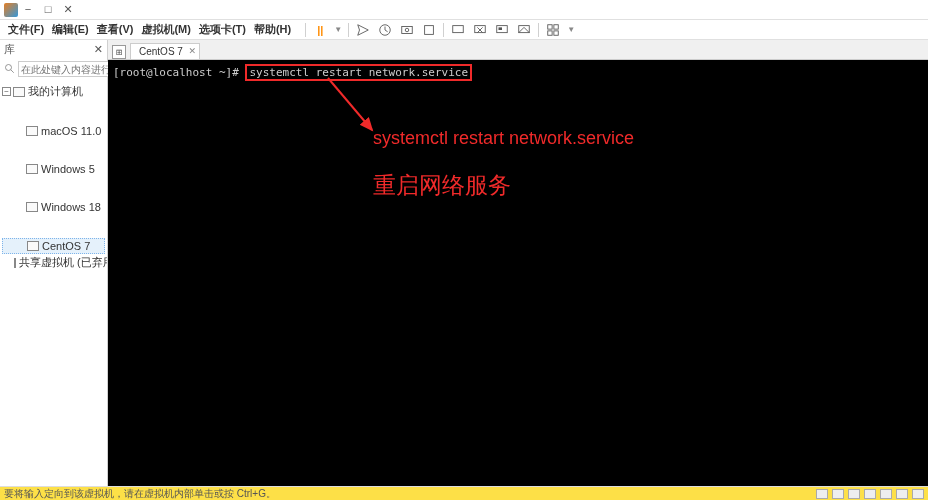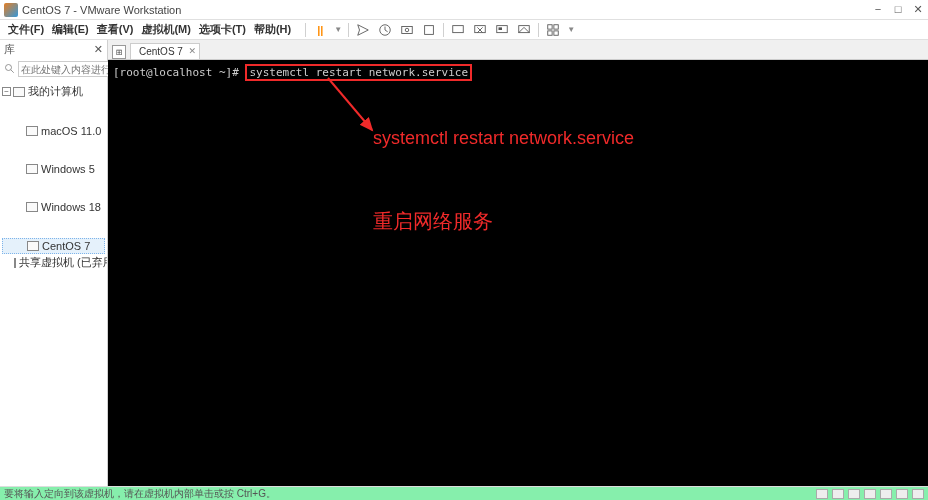--- a/index.html
+++ b/index.html
@@ -58,7 +58,6 @@
 
 <div class="title-bar">
   <div class="app-icon"></div>
-  <div class="title">CentOS 7 - VMware Workstation</div>
   <div class="win-controls">
     <span>−</span>
     <span>□</span>

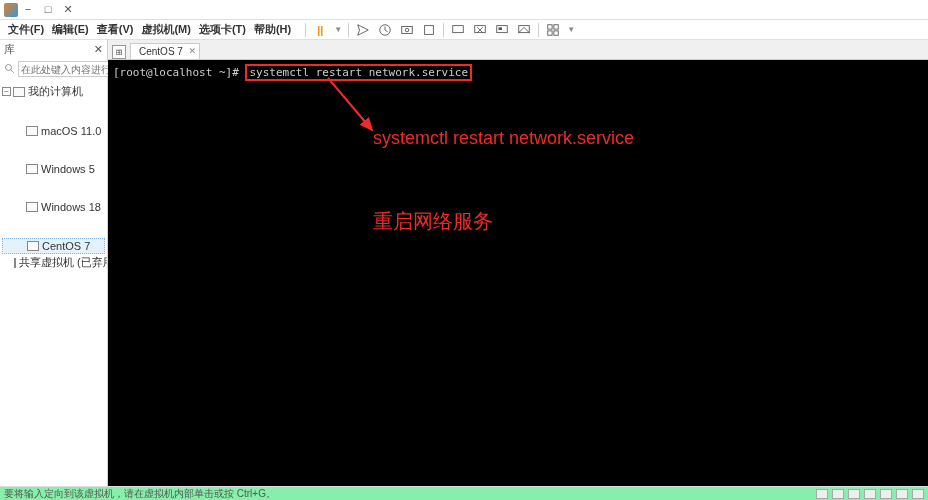--- a/index.html
+++ b/index.html
@@ -206,7 +206,7 @@
       </svg>
 
       <div class="anno-text" style="left:265px; top:68px; font-size:18px;">systemctl restart network.service</div>
-      <div class="anno-text" style="left:265px; top:110px; font-size:20px;margin-top:38px;">重启网络服务</div>
+      <div class="anno-text" style="left:265px; top:110px; font-size:23px;">重启网络服务</div>
     </div>
   </div>
 </div>

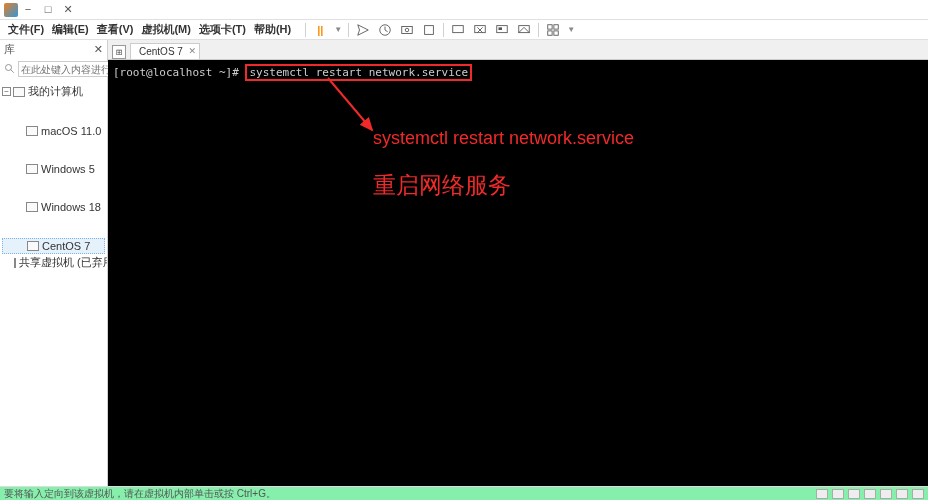--- a/index.html
+++ b/index.html
@@ -49,7 +49,7 @@
 .annotation-arrow { position: absolute; pointer-events: none; }
 .anno-text { position: absolute; color: #f02a2a; font-family: "Segoe UI", Arial, sans-serif; pointer-events: none; }
 
-.status-bar { height: 14px; background: #86efac; border-top: 1px solid #ddd; display: flex; align-items: center; padding: 0 4px; font-size: 10px; color: #555; }
+.status-bar { height: 14px; background: #fde047; border-top: 1px solid #ddd; display: flex; align-items: center; padding: 0 4px; font-size: 10px; color: #555; }
 .status-bar .spacer { flex: 1; }
 .status-bar .st-icon { width: 12px; height: 10px; border: 1px solid #aaa; margin-left: 4px; background:#eee; }
 </style>

